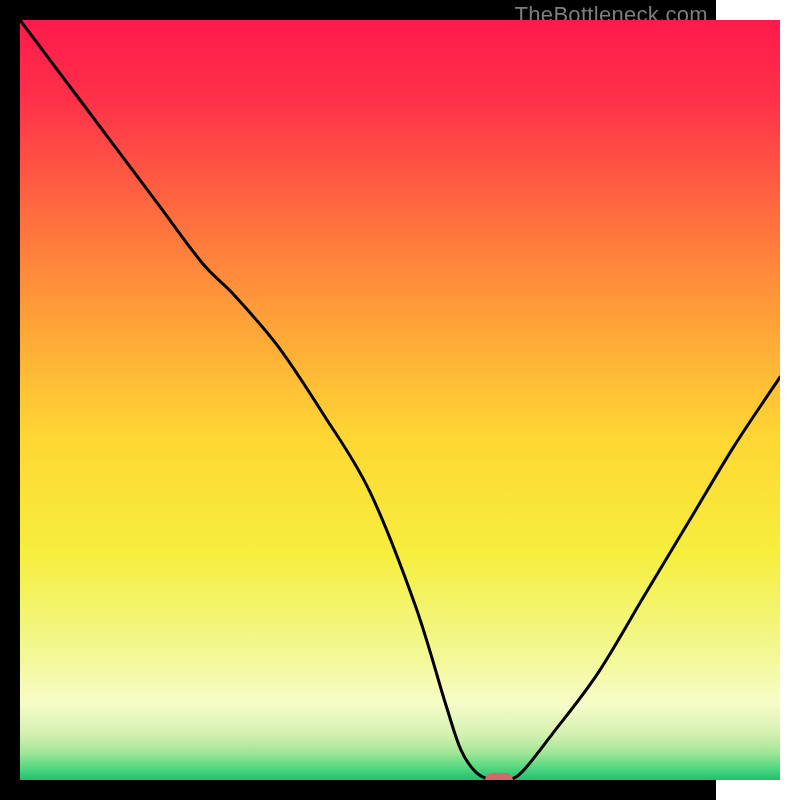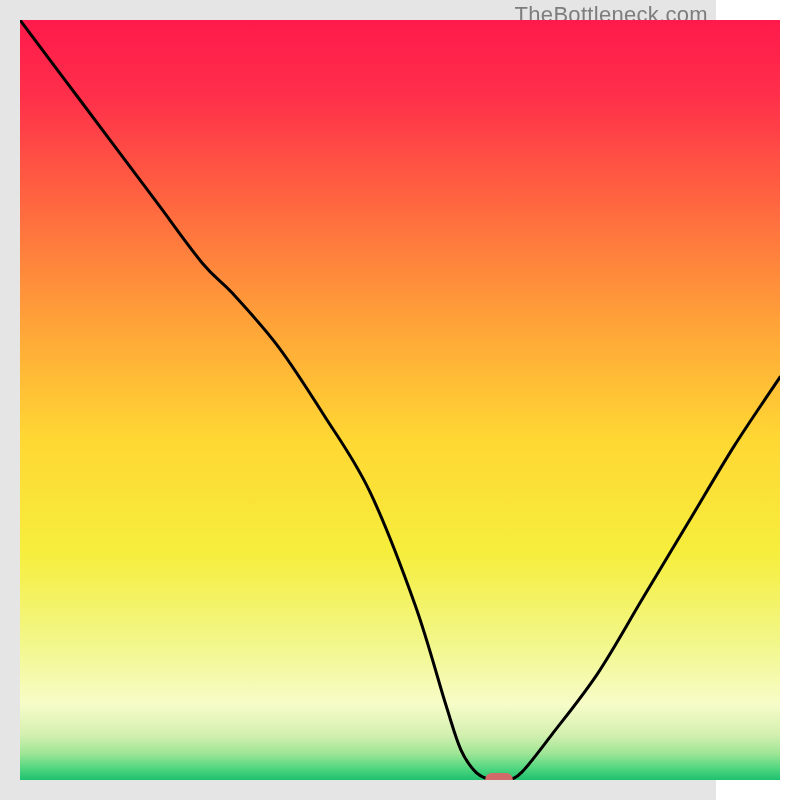--- a/index.html
+++ b/index.html
@@ -14,7 +14,7 @@
     position: relative;
     width: 716px;
     height: 800px;
-    background: #e5e5e5;
+    background: #000000;
   }
   .plot-area {
     position: absolute;

